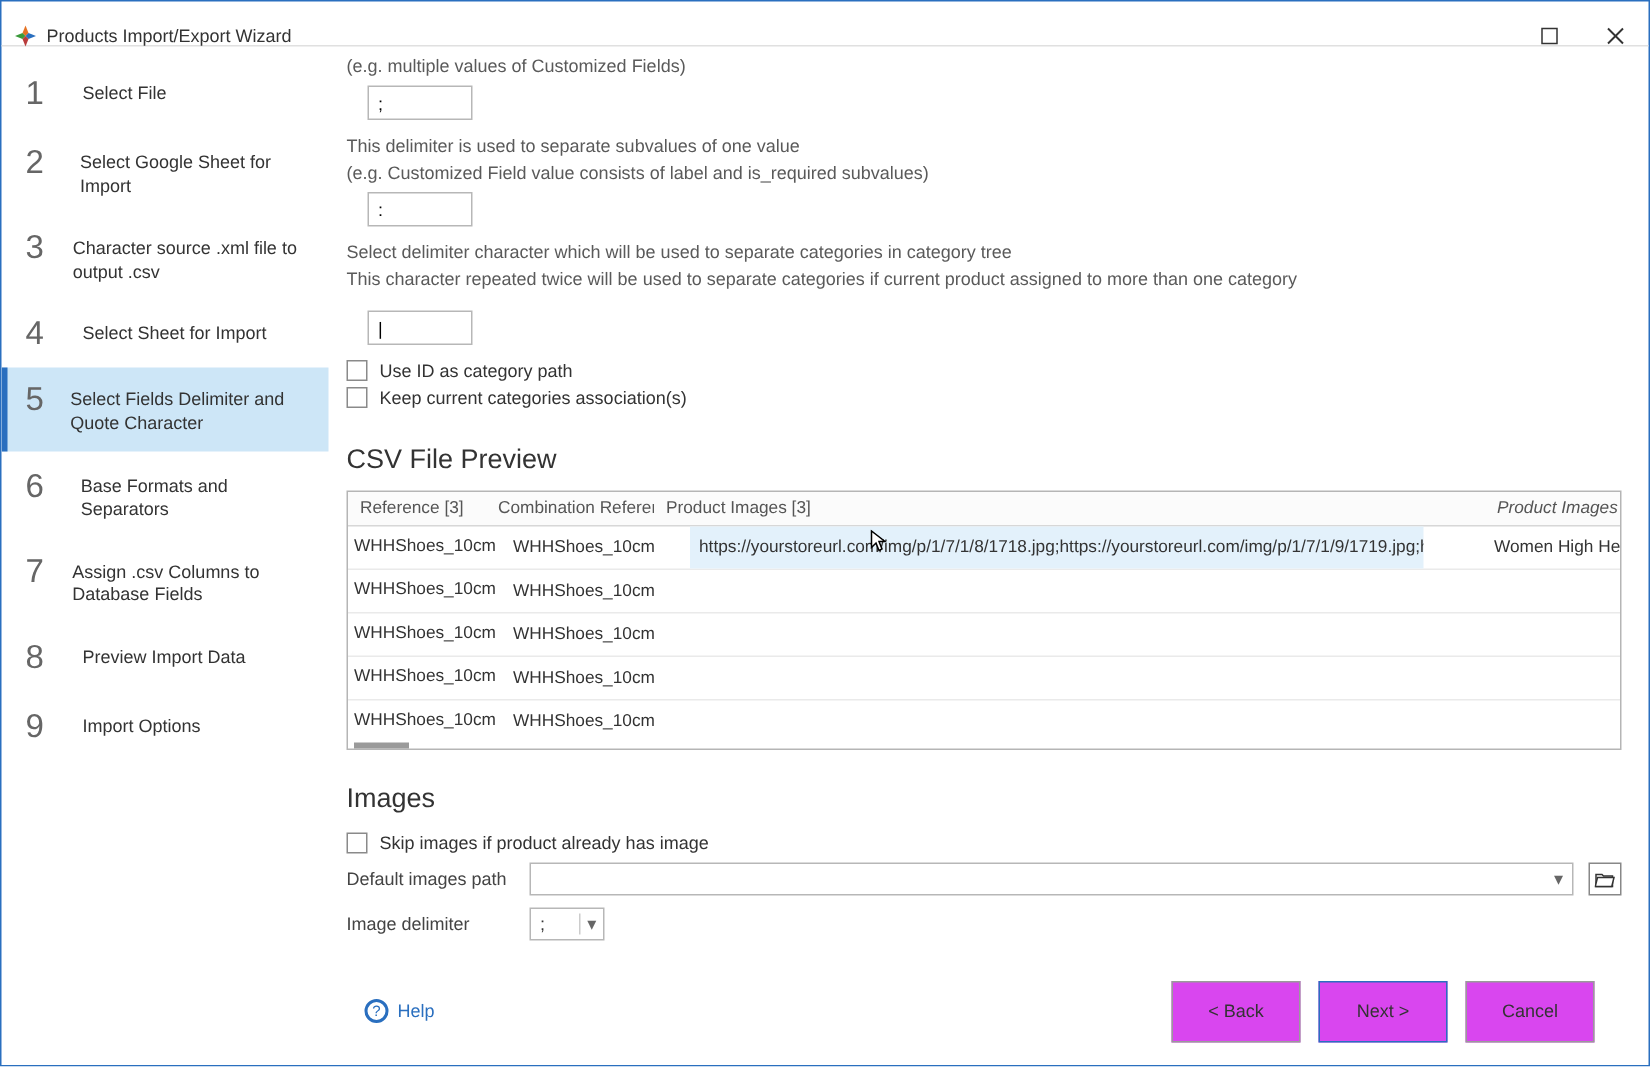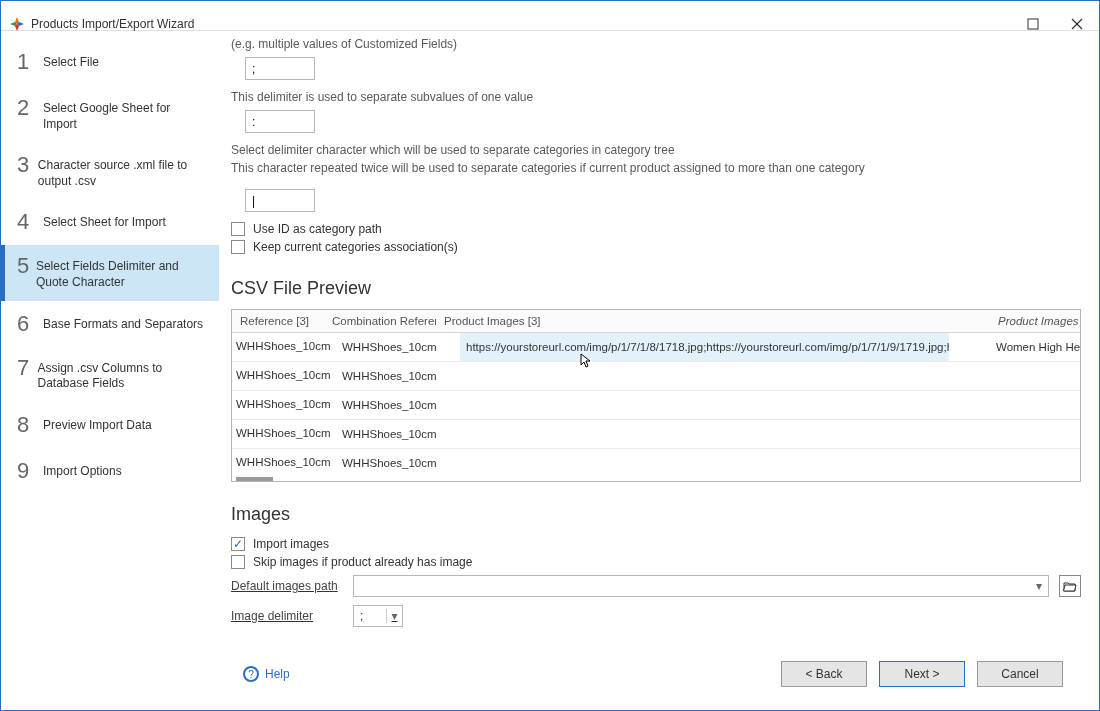--- a/index.html
+++ b/index.html
@@ -16,7 +16,7 @@
   .sidebar { width:218px; flex:0 0 218px; padding-top:8px; }
   .step { display:flex; align-items:flex-start; padding:12px 12px; cursor:pointer; border-left:4px solid transparent; }
   .step .num { font-size:22px; color:#666; width:26px; line-height:1; font-weight:400; }
-  .step .label { font-size:12px; color:#333; padding-top:4px; line-height:1.3; }
+  .step .label { font-size:12px; color:#333; padding-top:4px; line-height:1.3;margin-left:12px; }
   .step.compact { padding:10px 12px; }
   .step.active { background:#cde6f7; border-left-color:#2a6fbf; }
   .main { flex:1; padding:4px 18px 12px 12px; overflow:auto; display:flex; flex-direction:column; }

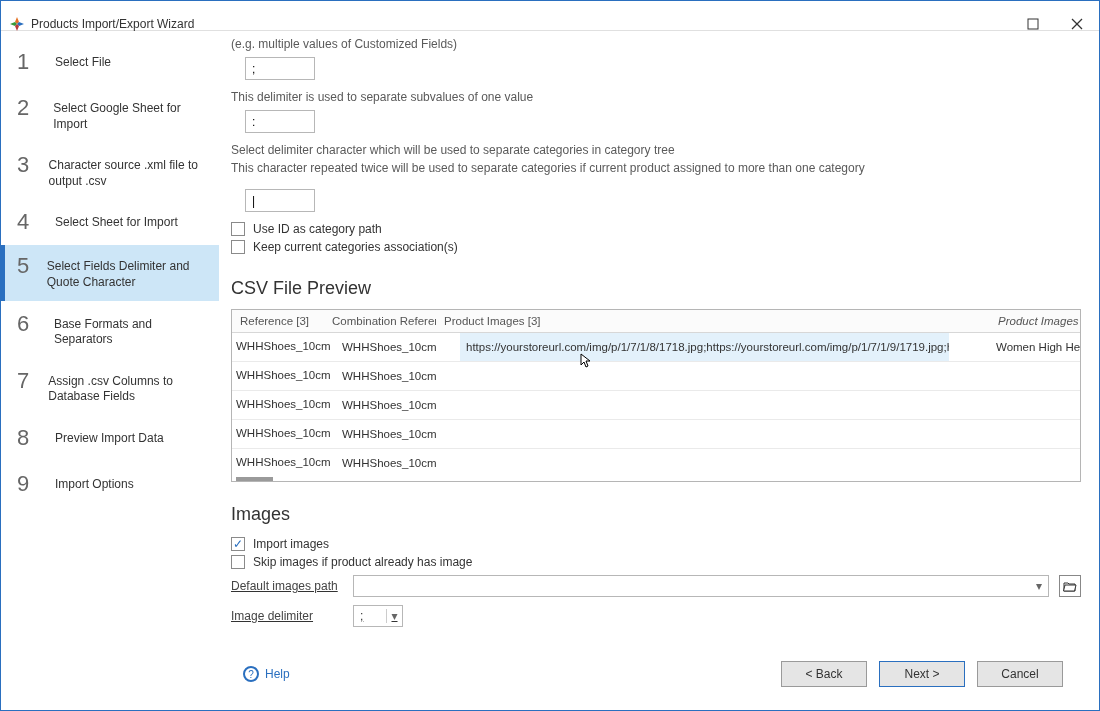--- a/index.html
+++ b/index.html
@@ -130,6 +130,7 @@
       </div>
 
       <div class="help-text">This delimiter is used to separate subvalues of one value</div>
+      <div class="help-text">(e.g. Customized Field value consists of label and is_required subvalues)</div>
       <div style="margin:4px 0 8px 14px;">
         <input class="tiny-input" type="text" value=":" style="">
       </div>

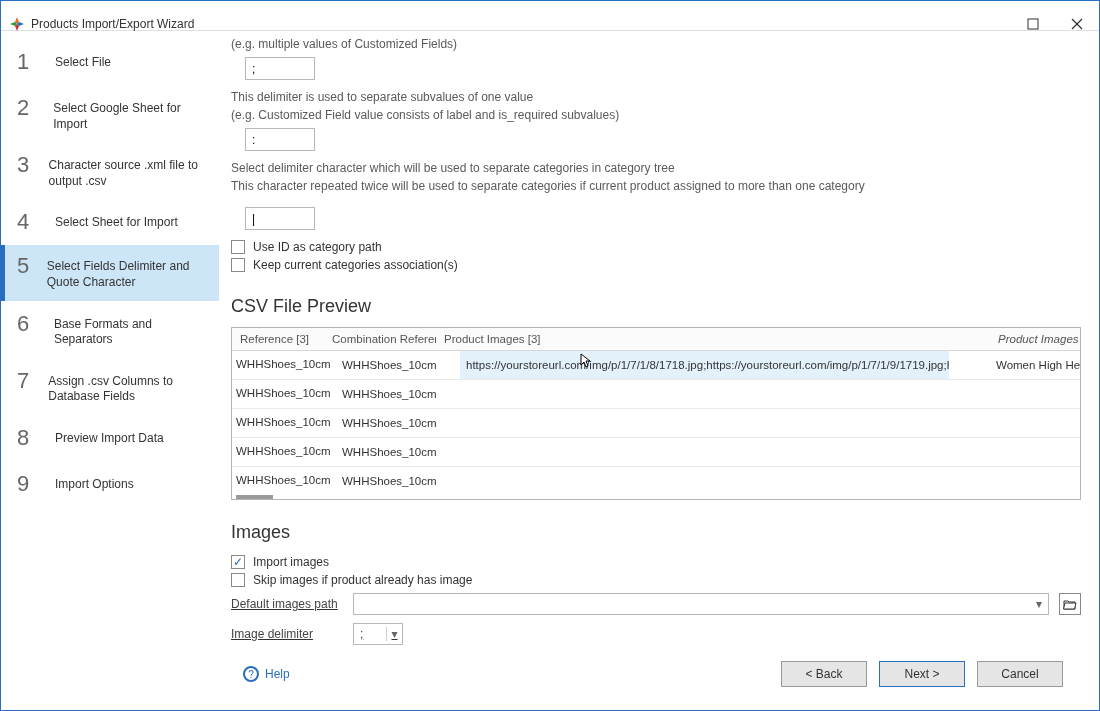--- a/index.html
+++ b/index.html
@@ -197,10 +197,6 @@
       <div class="section-h">Images</div>
 
       <div class="chk-row">
-        <div class="chk checked"></div>
-        <span>Import images</span>
-      </div>
-      <div class="chk-row">
         <div class="chk"></div>
         <span>Skip images if product already has image</span>
       </div>

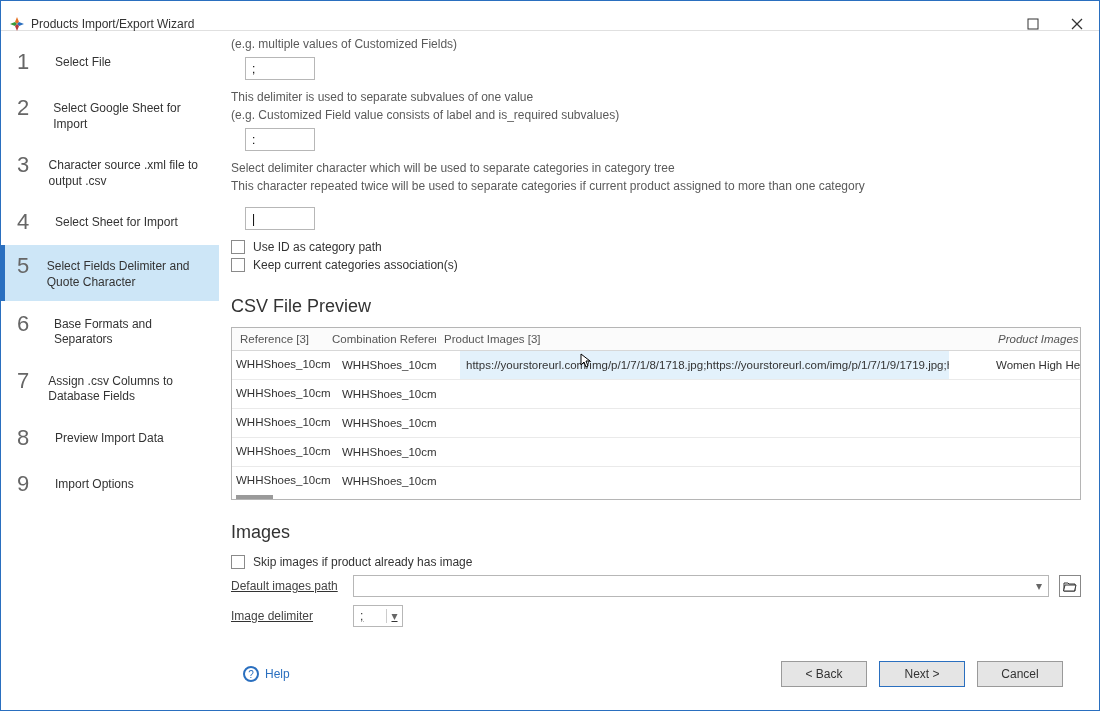--- a/index.html
+++ b/index.html
@@ -36,7 +36,7 @@
   .col-img   { flex:1; padding:8px 6px; color:#333; white-space:nowrap; overflow:hidden; }
   .col-pi    { width:90px; flex:0 0 90px; padding:8px 6px; white-space:nowrap; overflow:hidden;margin-left:29px; }
   .hscroll-indicator { height:4px; background:linear-gradient(to right,#9a9a9a 0,#9a9a9a 40%,transparent 40%); margin-left:4px; width:92px; }
-  .form-row { display:flex; align-items:center; gap:10px; margin:4px 0;text-decoration:underline; }
+  .form-row { display:flex; align-items:center; gap:10px; margin:4px 0; }
   .form-row .lbl { width:112px; color:#444; }
   .text-input { flex:1; height:22px; border:1px solid #b7b7b7; background:#fff; position:relative; }
   .text-input .dropdown-arrow { position:absolute; right:0; top:0; bottom:0; width:18px; display:flex; align-items:center; justify-content:center; color:#666; }

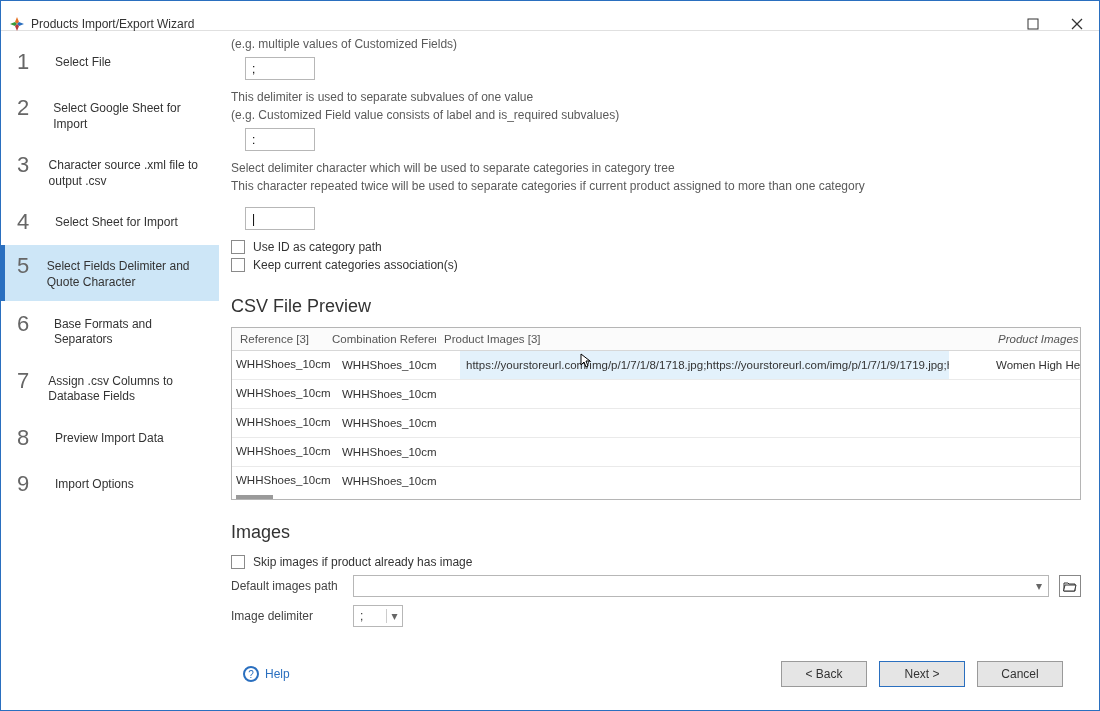--- a/index.html
+++ b/index.html
@@ -48,7 +48,7 @@
   .help-link { display:flex; align-items:center; gap:6px; color:#2a6fbf; cursor:pointer; margin-left:230px; }
   .help-icon { width:16px; height:16px; border:2px solid #2a6fbf; border-radius:50%; display:flex; align-items:center; justify-content:center; font-size:10px; }
   .btns { margin-left:auto; display:flex; gap:12px; }
-  .btn { width:86px; height:26px; border:1px solid #9a9a9a; display:flex; align-items:center; justify-content:center; background:#e5e5e5; color:#333; cursor:pointer; }
+  .btn { width:86px; height:41px; border:1px solid #9a9a9a; display:flex; align-items:center; justify-content:center; background:#d946ef; color:#333; cursor:pointer; }
   .btn.primary { border:1.5px solid #2a6fbf; }
   .cursor-img { position:absolute; width:16px; height:16px; pointer-events:none; left:578px; top:352px; }
 </style>

